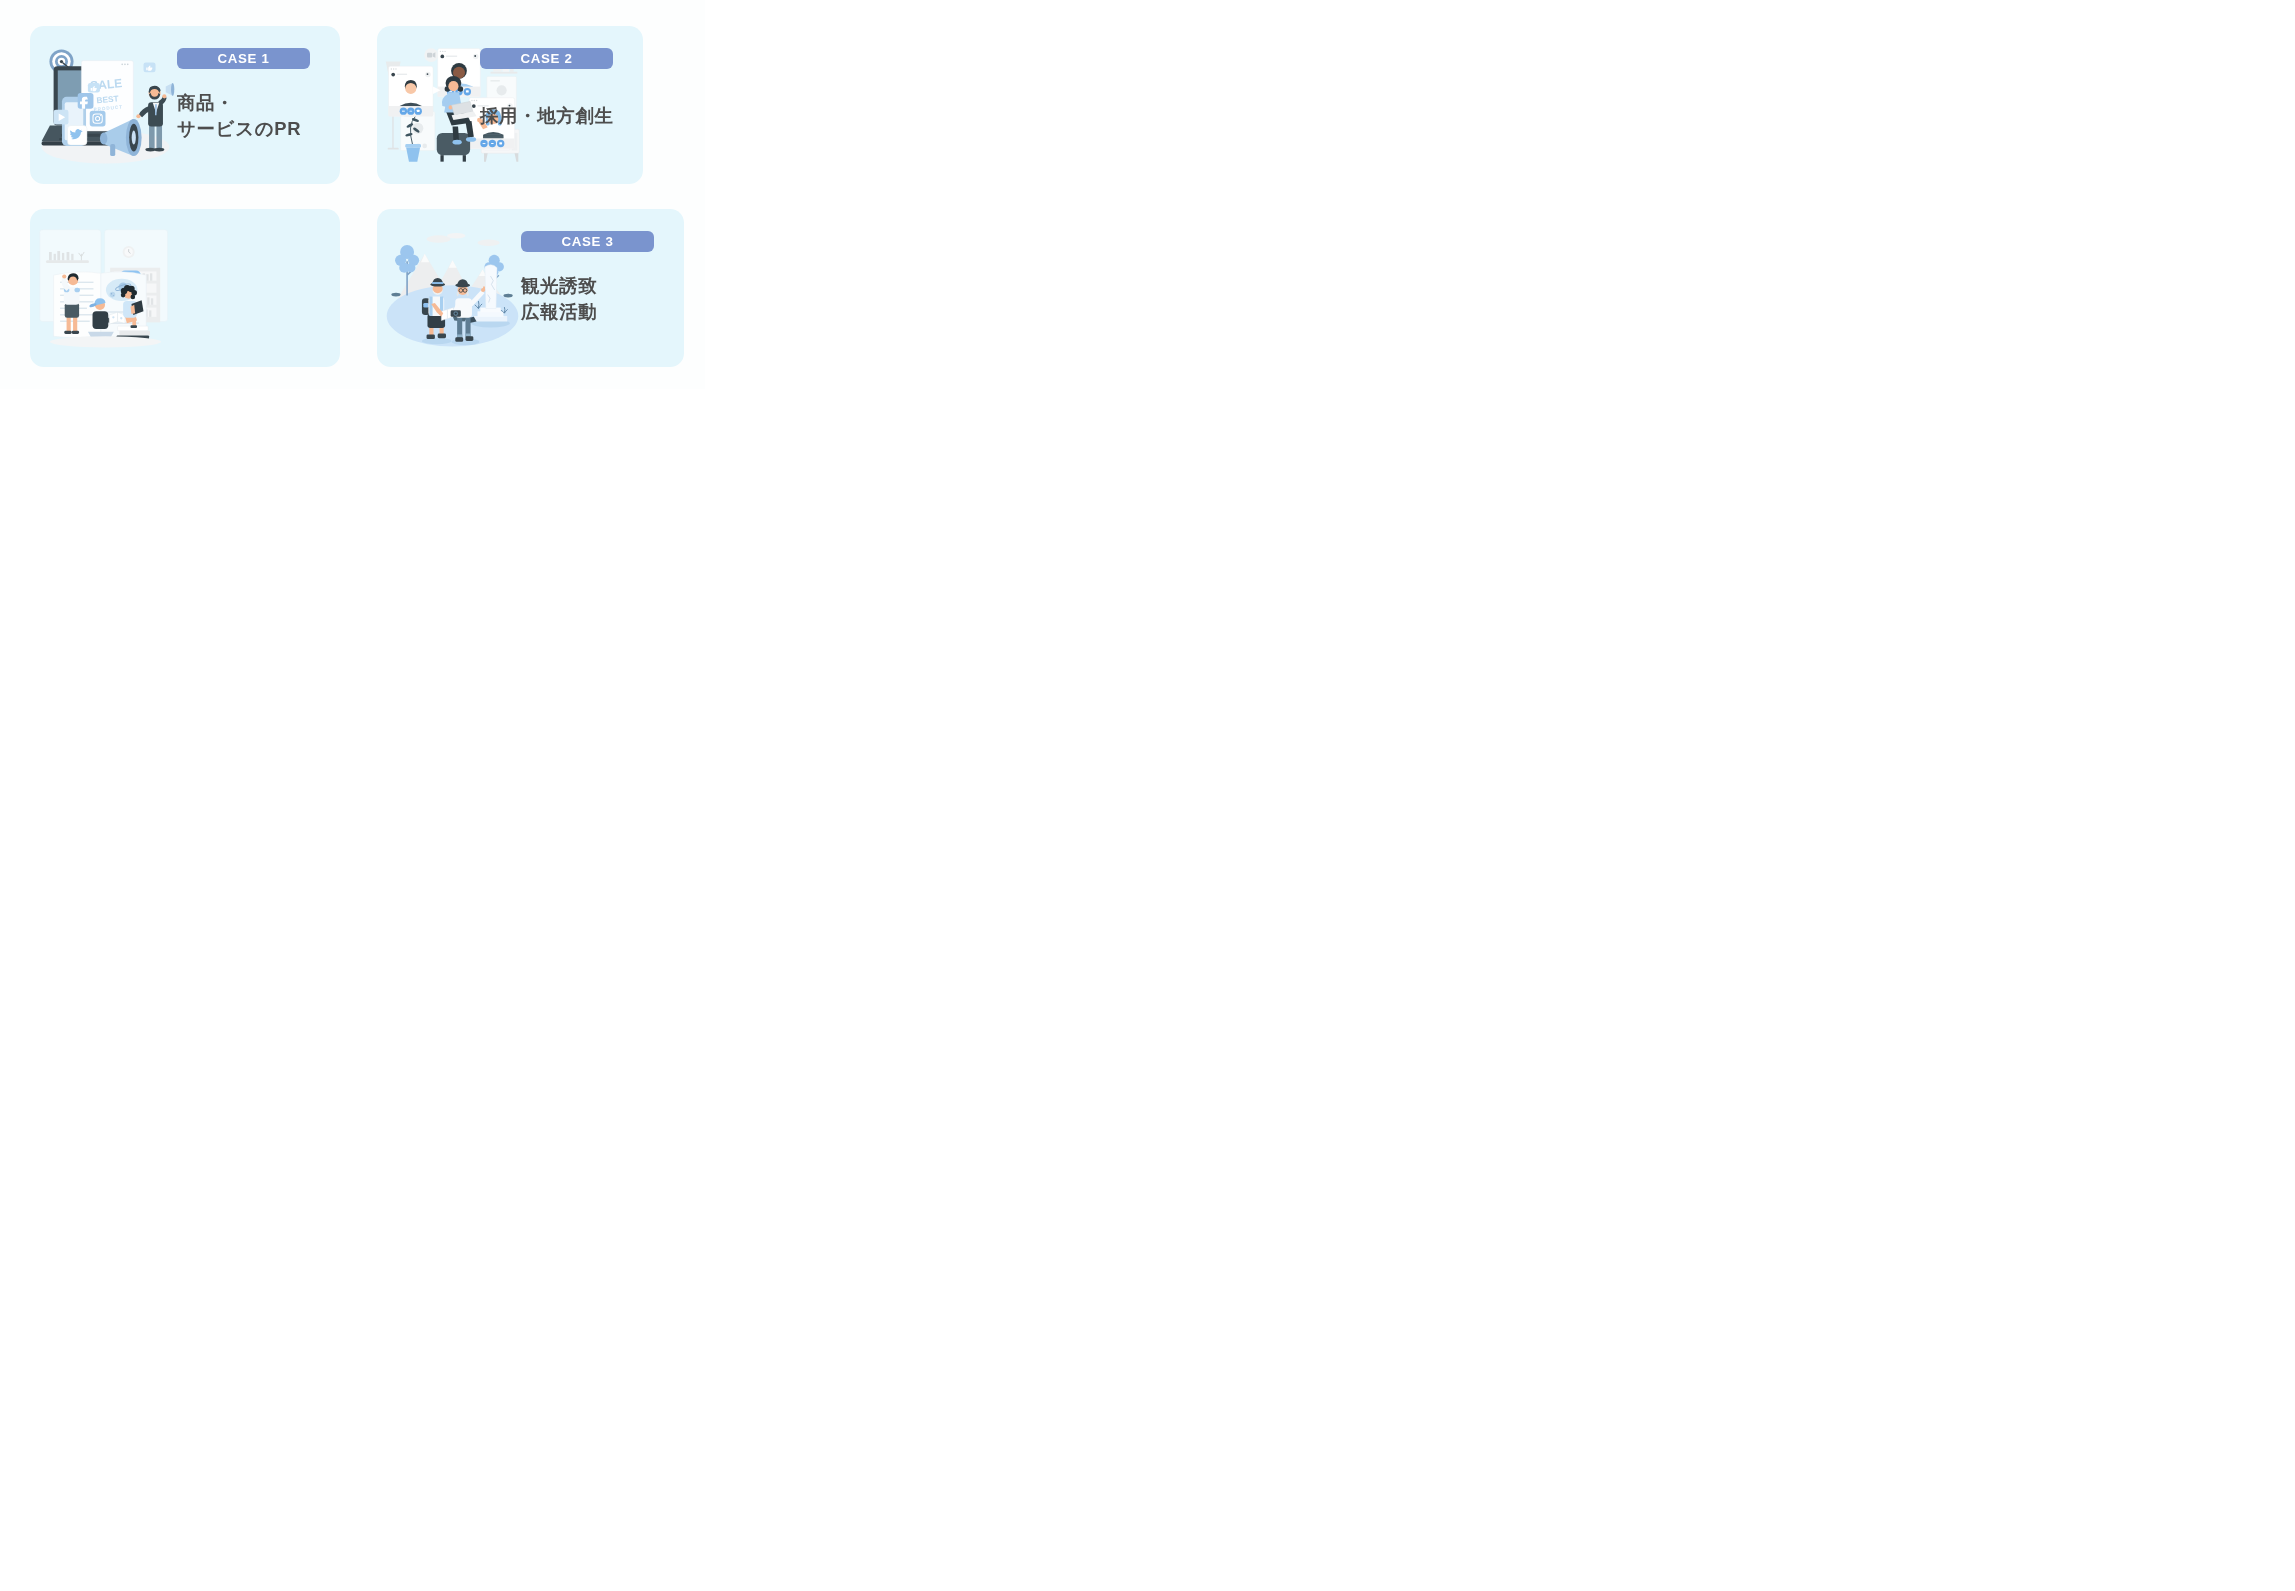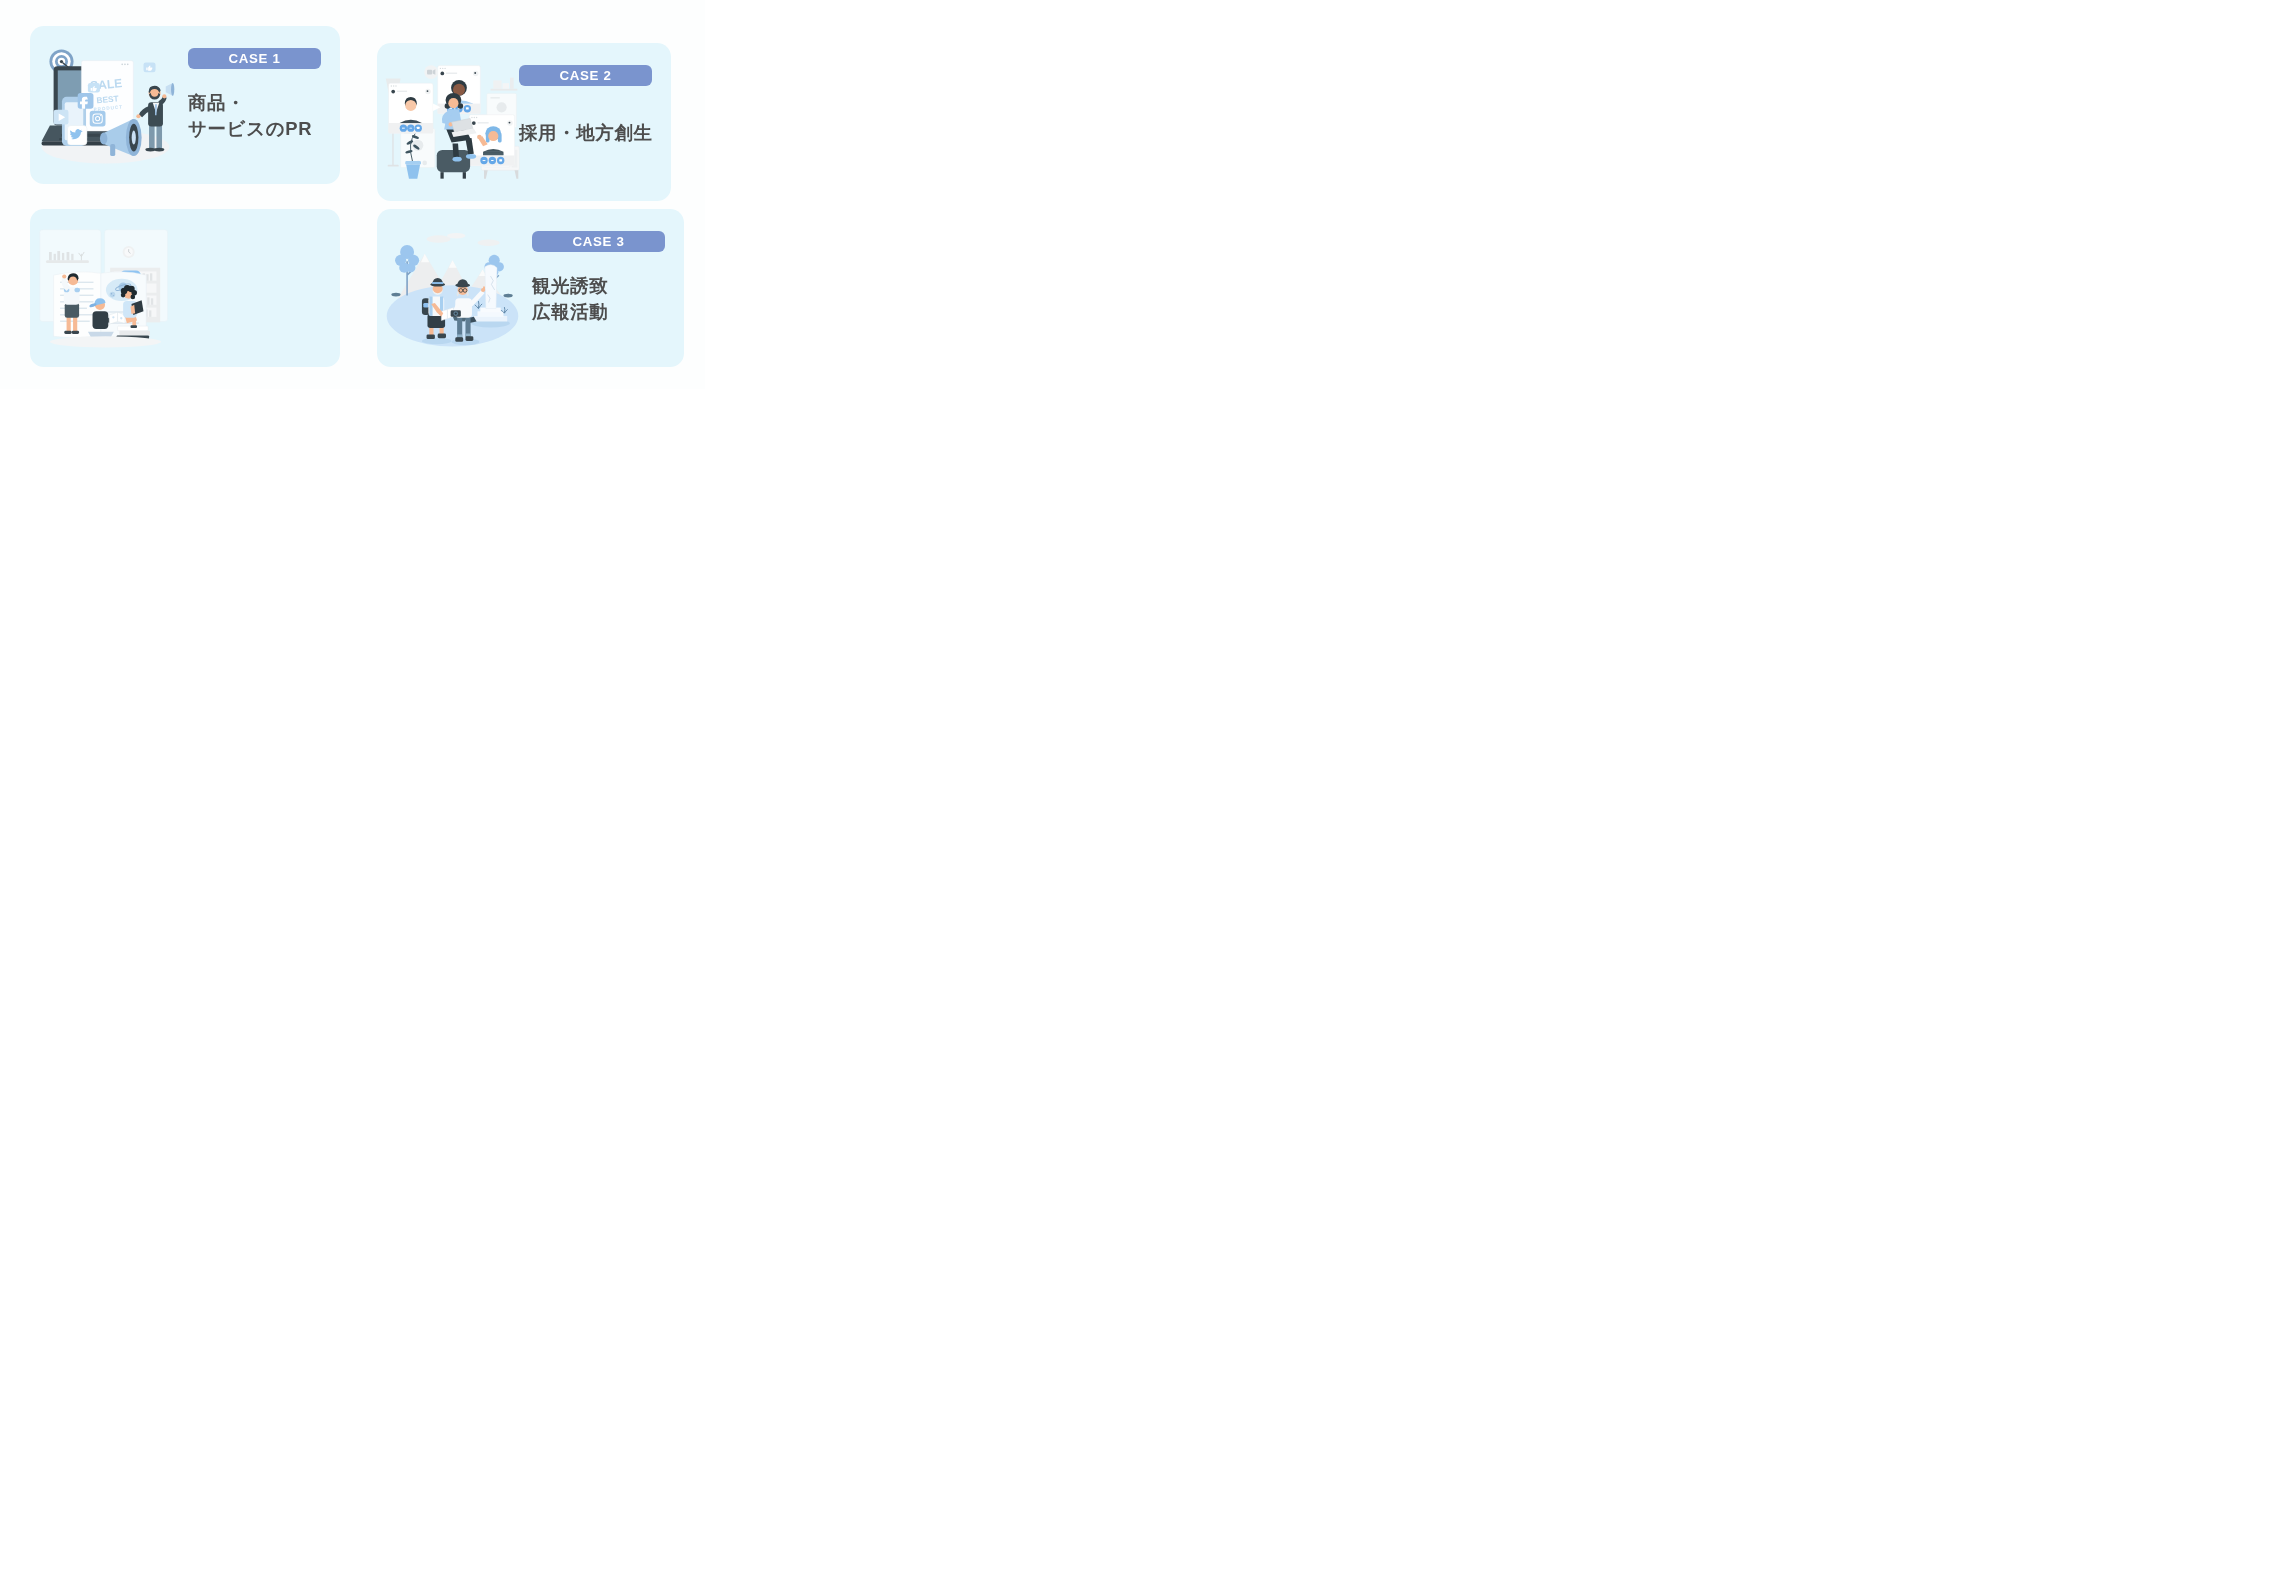--- a/index.html
+++ b/index.html
@@ -12,7 +12,7 @@
   #card4{left:377px;top:209px;width:307px;height:158px;}
   .illu{position:absolute;left:5.5px;top:15.6px;width:139px;height:123px;}
   .illu svg{width:100%;height:100%;display:block;}
-  .panel{position:absolute;right:19px;top:21.6px;width:133px;display:flex;flex-direction:column;}
+  .panel{position:absolute;right:30px;top:21.6px;width:133px;display:flex;flex-direction:column;}
   .badge{height:21.6px;border-radius:6px;background:#7A94CE;color:#FFFFFF;display:flex;align-items:center;justify-content:center;font-size:13.3px;font-weight:bold;letter-spacing:0.7px;}
   .title-area{height:93px;display:flex;flex-direction:column;justify-content:center;}
   .title-line{font-size:18.4px;font-weight:bold;color:#4D4D4D;line-height:1.38;letter-spacing:0.7px;white-space:nowrap;}

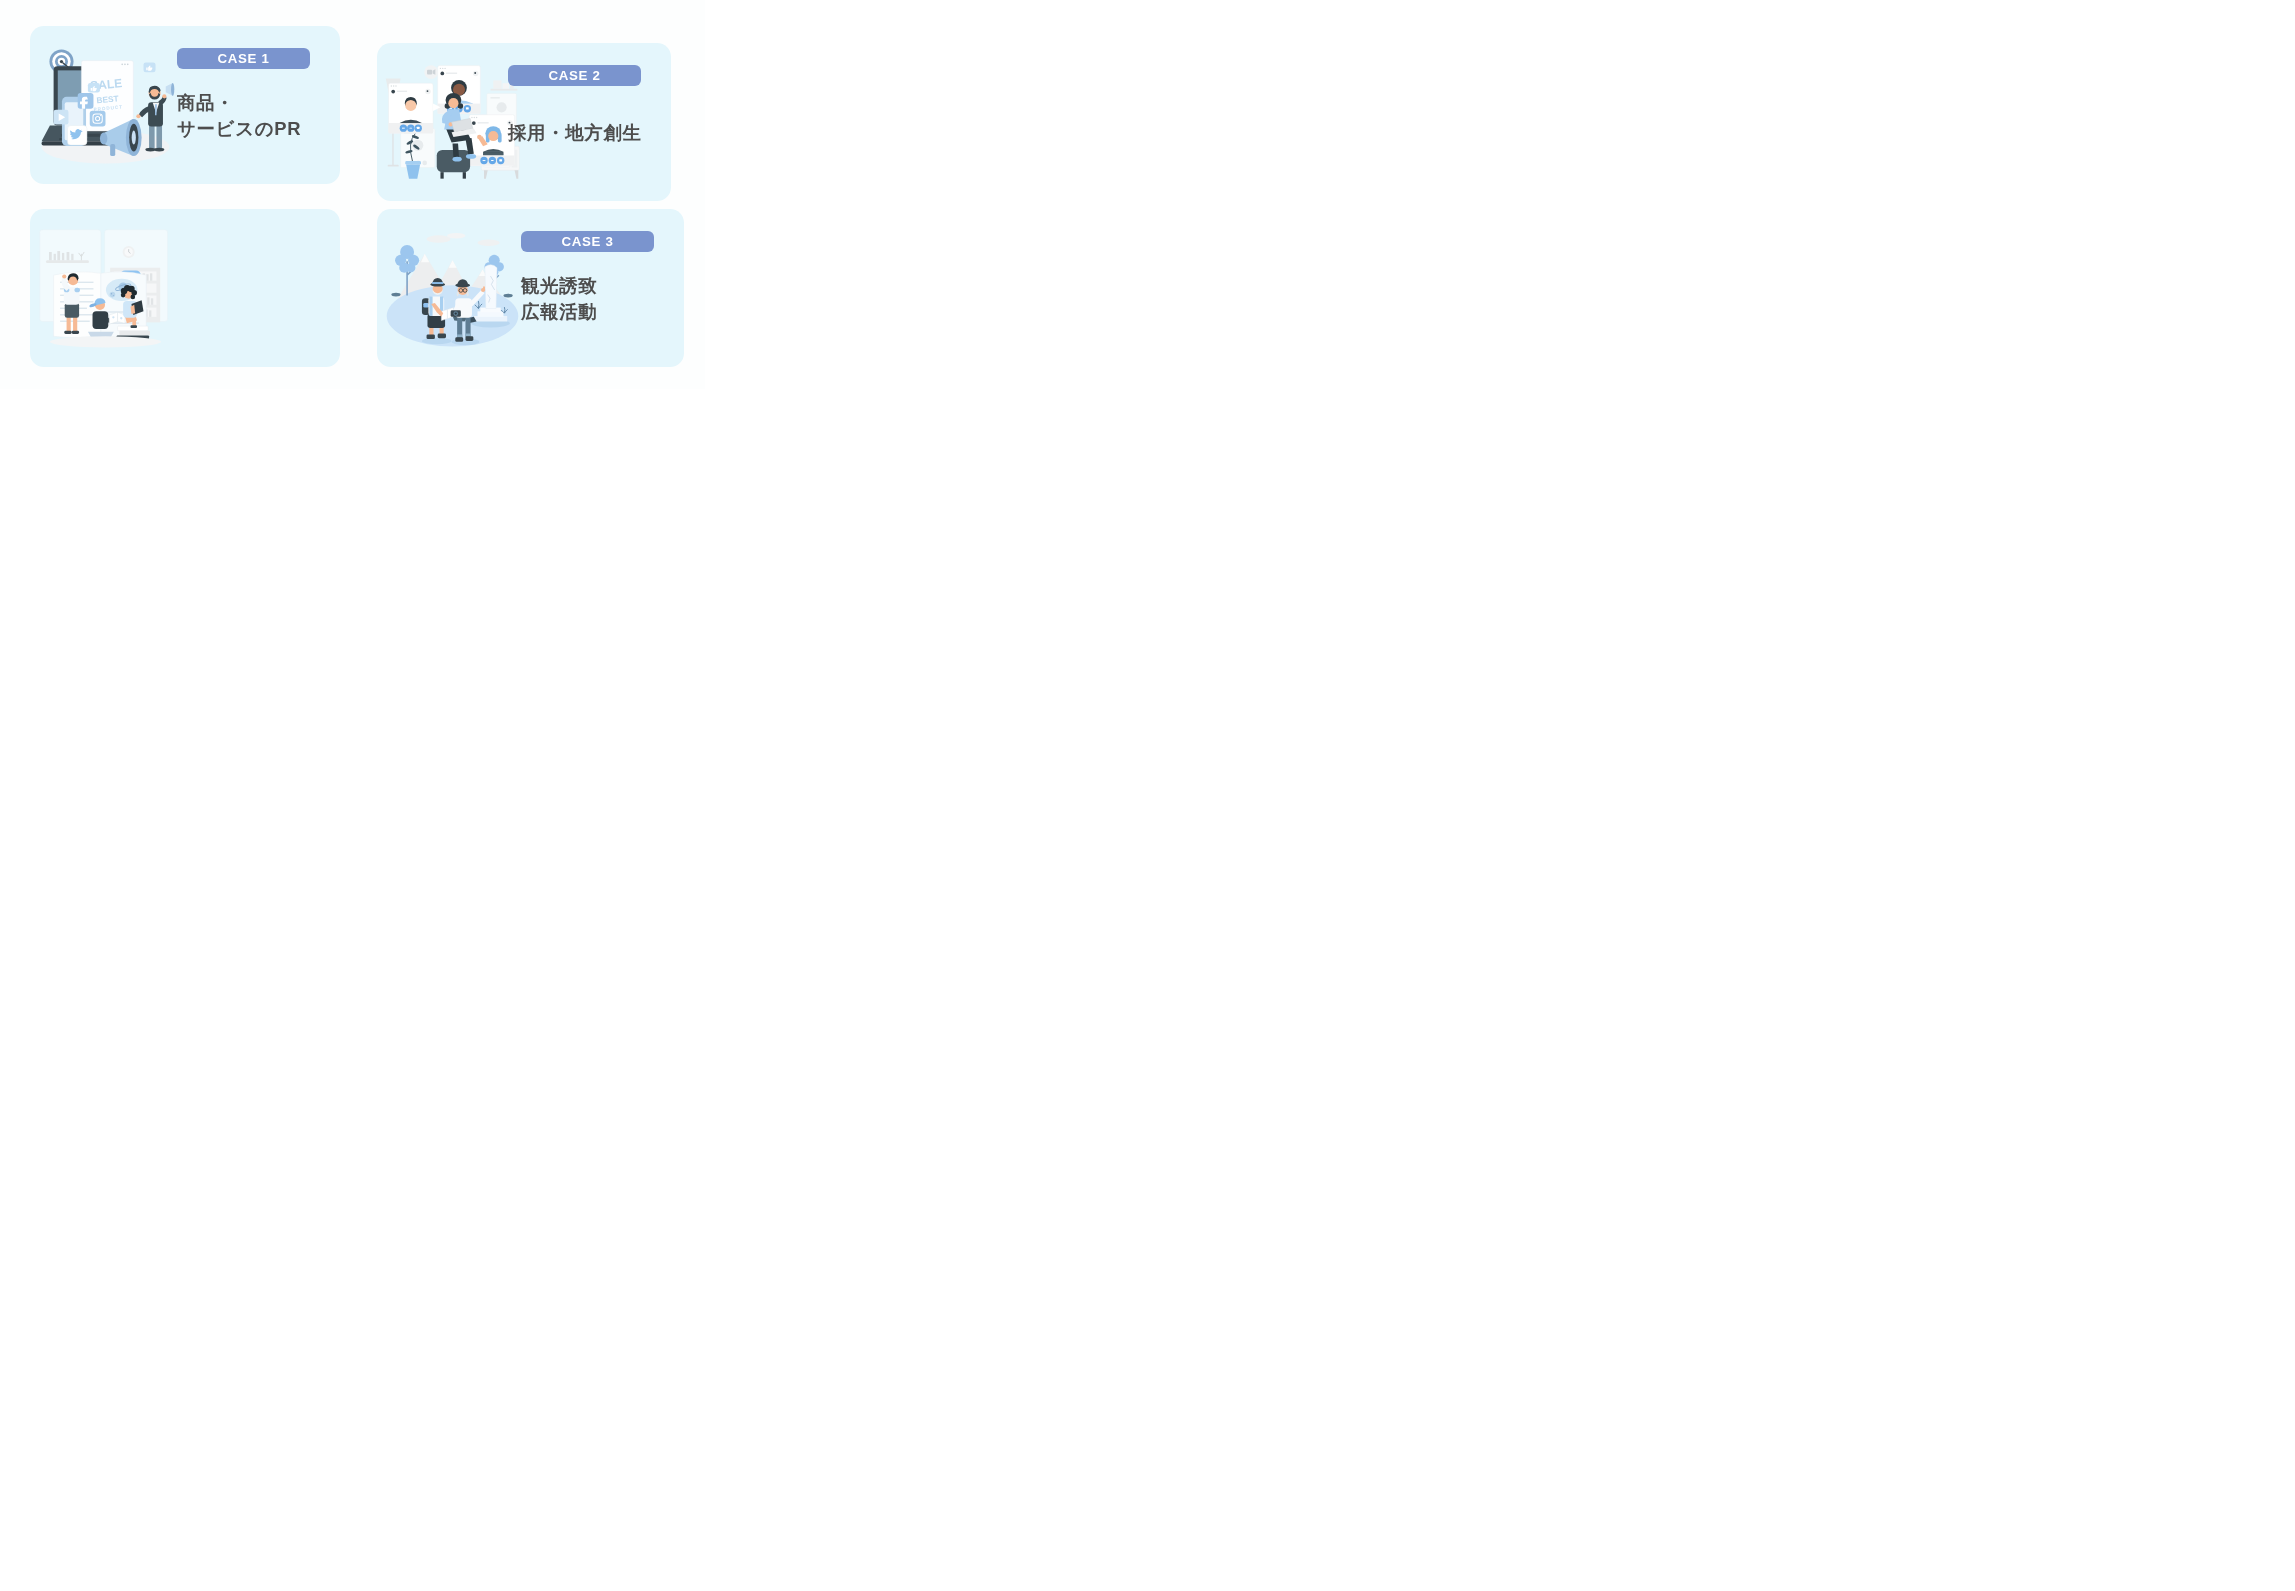--- a/index.html
+++ b/index.html
@@ -7,7 +7,7 @@
   .stage{position:relative;width:705px;height:389px;background:#FDFEFE;overflow:hidden;}
   .card{position:absolute;background:#E4F6FC;border-radius:13.8px;}
   #card1{left:30px;top:26px;width:310px;height:158px;}
-  #card2{left:377px;top:26px;width:294px;height:158px;margin-top:17px;}
+  #card2{left:377px;top:26px;width:266px;height:158px;}
   #card3{left:30px;top:209px;width:310px;height:158px;}
   #card4{left:377px;top:209px;width:307px;height:158px;}
   .illu{position:absolute;left:5.5px;top:15.6px;width:139px;height:123px;}

